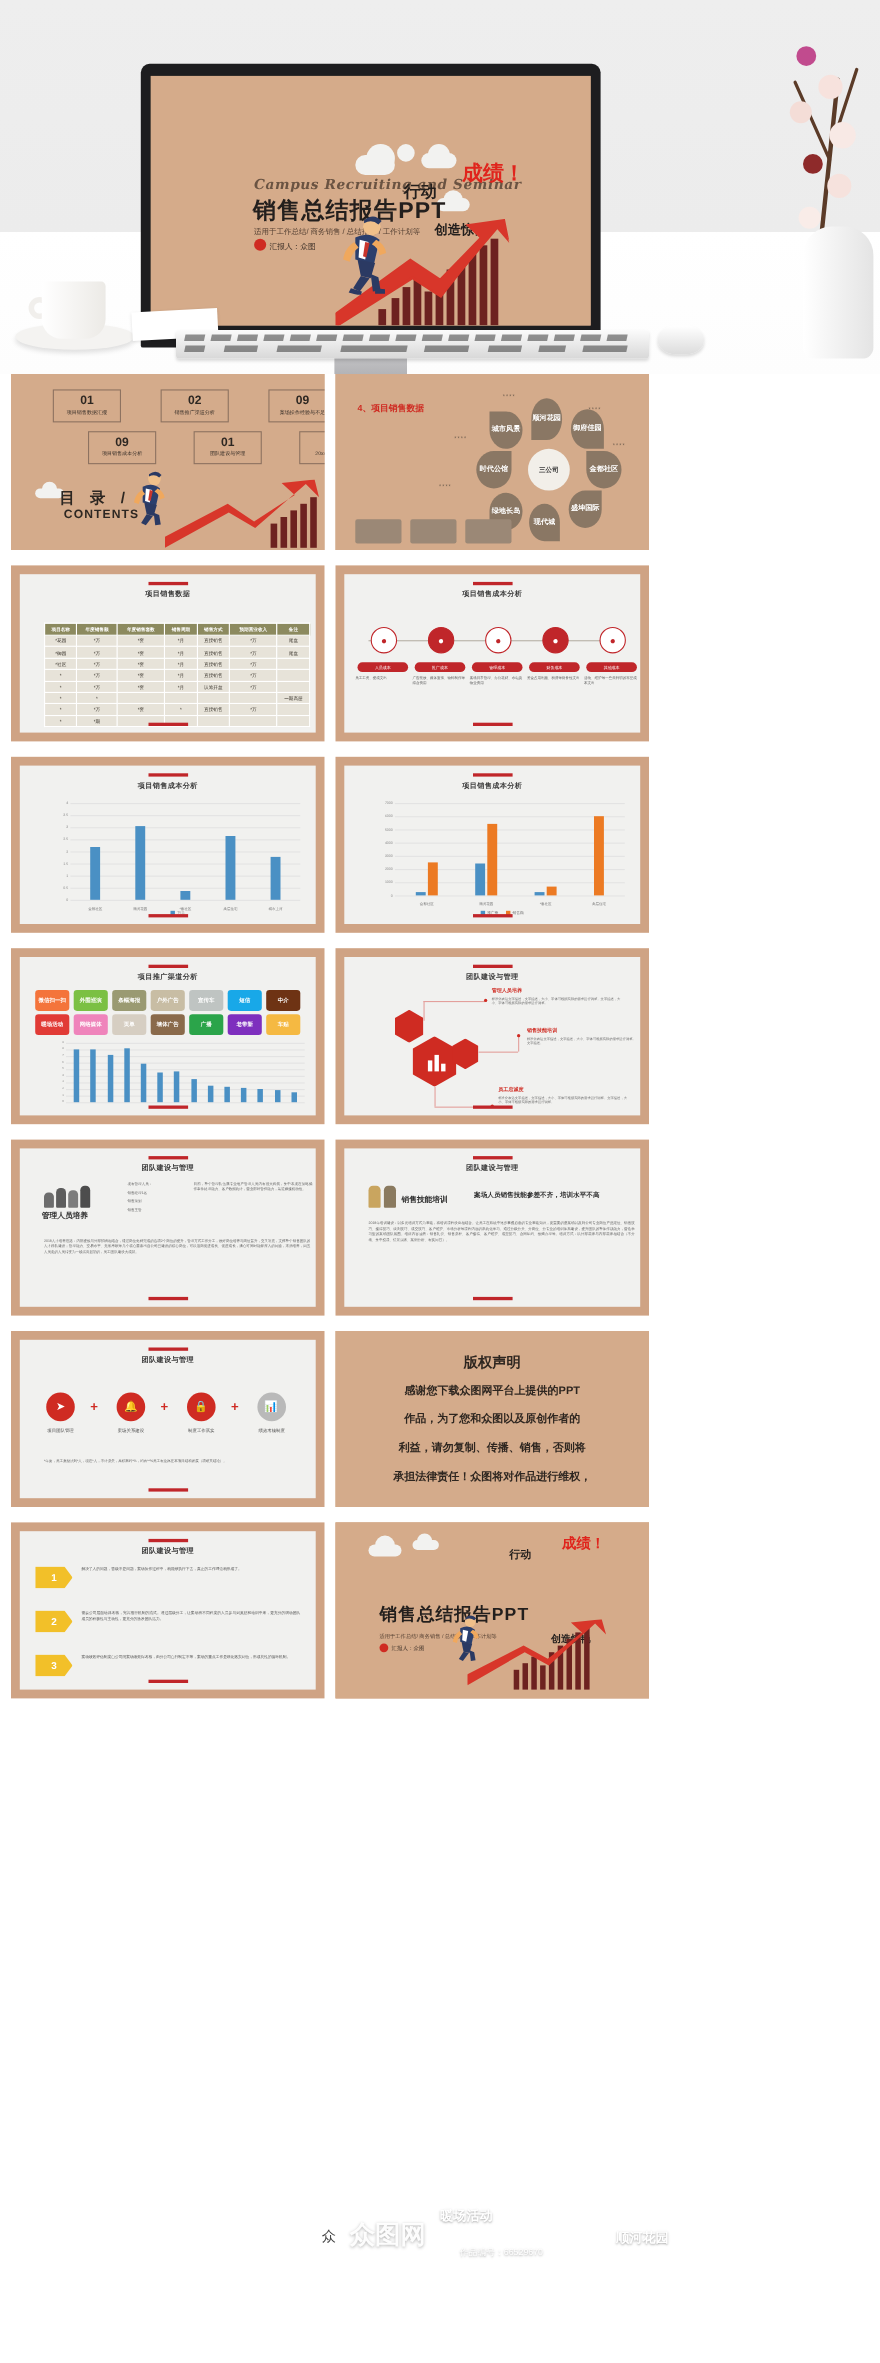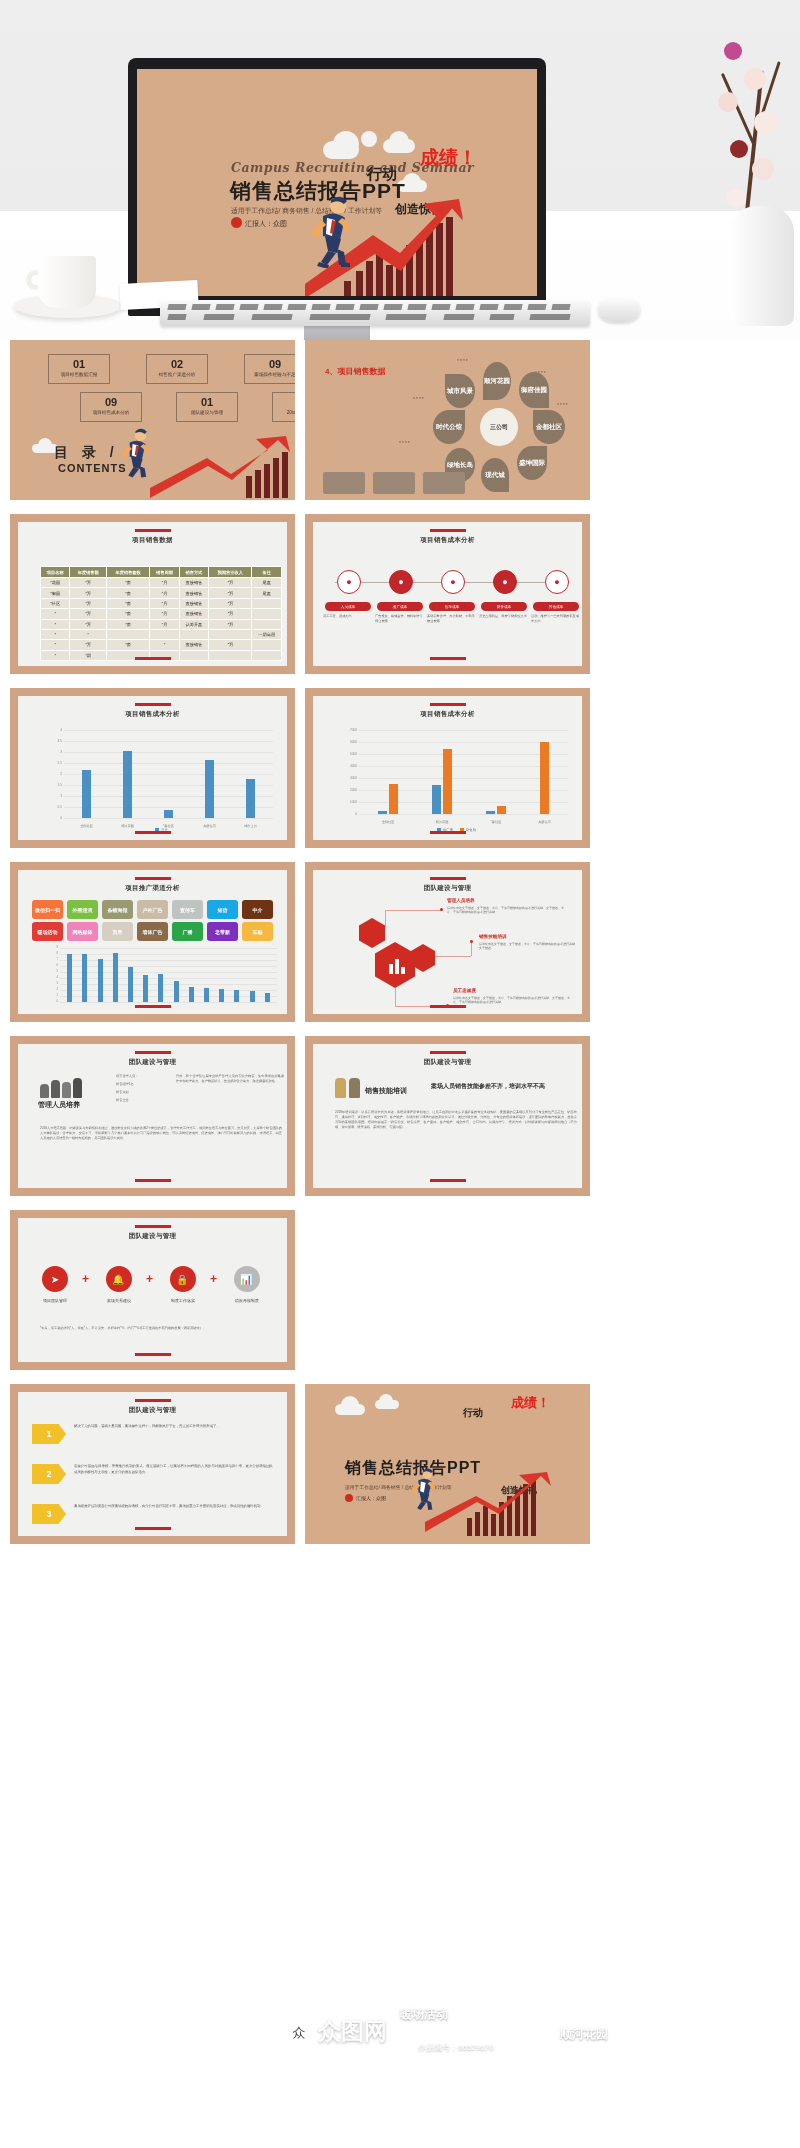--- a/index.html
+++ b/index.html
@@ -822,6 +822,15 @@
       </div>
     </div>
 
+    <div class="slide tan">
+      <div class="slide-inner">
+        <div class="cp" style="top:18px;font-size:13px;">版权声明</div>
+        <div class="cp" style="top:44px;">感谢您下载众图网平台上提供的PPT</div>
+        <div class="cp" style="top:70px;">作品，为了您和众图以及原创作者的</div>
+        <div class="cp" style="top:96px;">利益，请勿复制、传播、销售，否则将</div>
+        <div class="cp" style="top:122px;">承担法律责任！众图将对作品进行维权，</div>
+      </div>
+    </div>
   </div>
 
   <div class="row">

